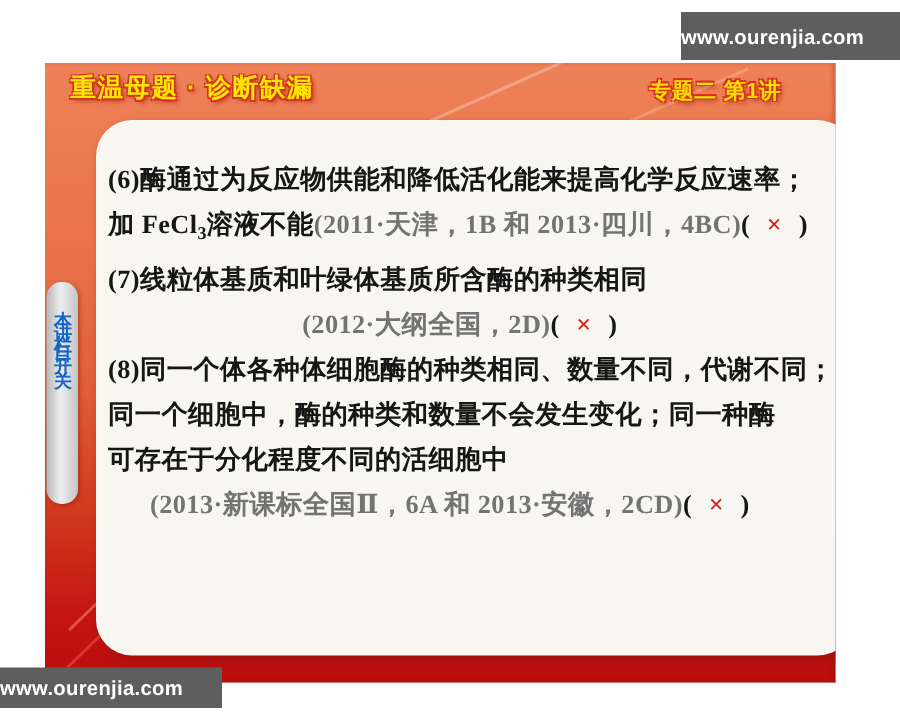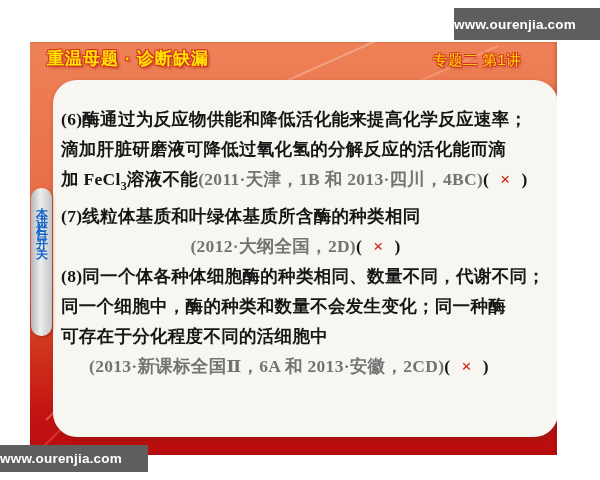--- a/index.html
+++ b/index.html
@@ -49,7 +49,7 @@
   }
   .slide-topic {
     position:absolute; right:36px; top:9px;
-    font-size:14.5px; font-weight:normal; letter-spacing:0.5px;
+    font-size:14.5px; font-weight:bold; letter-spacing:0.5px;
     color:#ffdd00;
     text-shadow:1px 1px 0 #d63020, -1px -1px 0 #d63020,
                 1px -1px 0 #d63020, -1px 1px 0 #d63020,

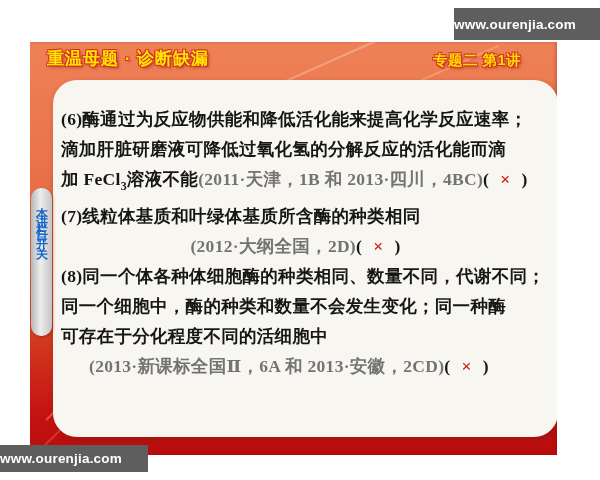--- a/index.html
+++ b/index.html
@@ -75,7 +75,7 @@
 
   
   .panel {
-    position:absolute; left:23px; top:38px; width:505px; height:357px;
+    position:absolute; left:34px; top:38px; width:505px; height:357px;
     background:#f8f6f1; border-radius:24px;
     box-shadow:2px 3px 6px rgba(130,25,10,0.45);
   }

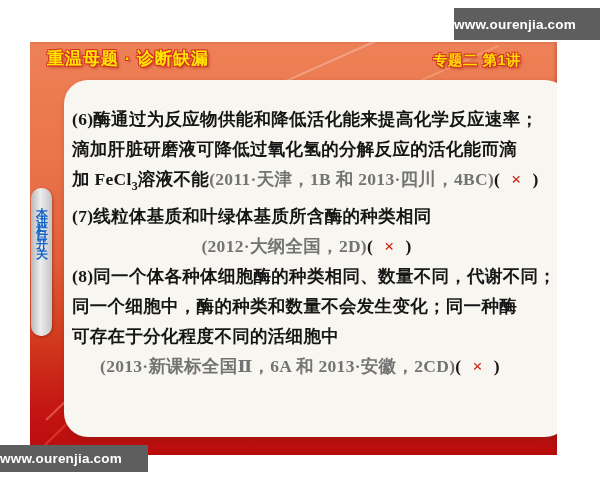--- a/index.html
+++ b/index.html
@@ -114,7 +114,6 @@
     <div class="panel-inner">
 
       <div class="line">(6)酶通过为反应物供能和降低活化能来提高化学反应速率；</div>
-      <div class="line">滴加肝脏研磨液可降低过氧化氢的分解反应的活化能而滴</div>
 
       <div class="line">
         <span>加 FeCl</span><sub class="sub3">3</sub><span>溶液不能</span><span class="cite">(2011·天津，1B 和 2013·四川，4BC)</span><span class="mark">(</span><span class="cross">×</span><span class="mark">)</span>

